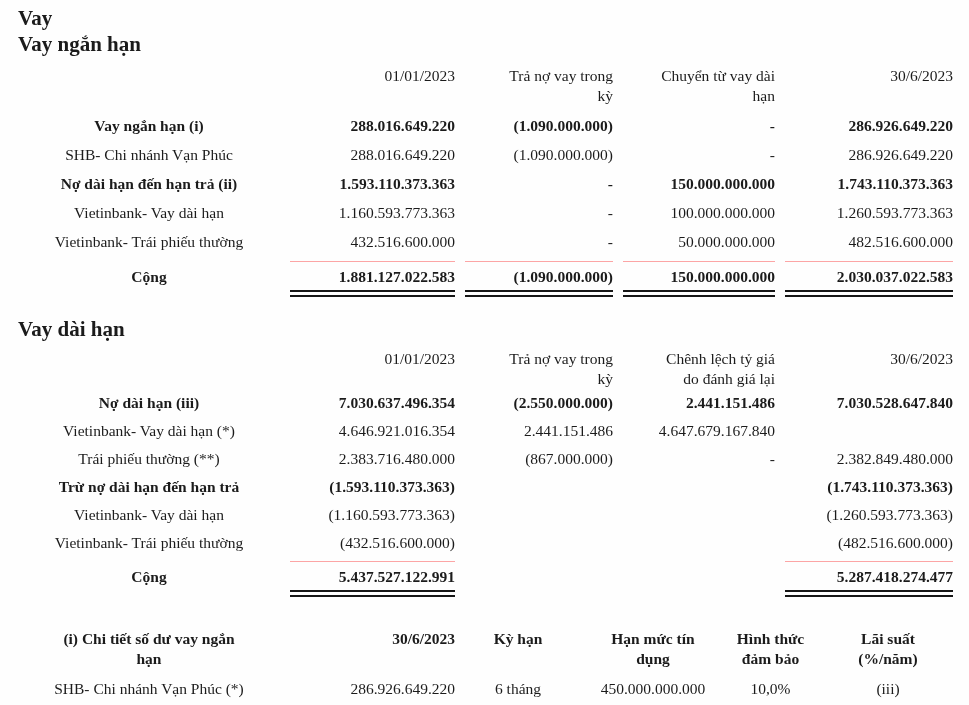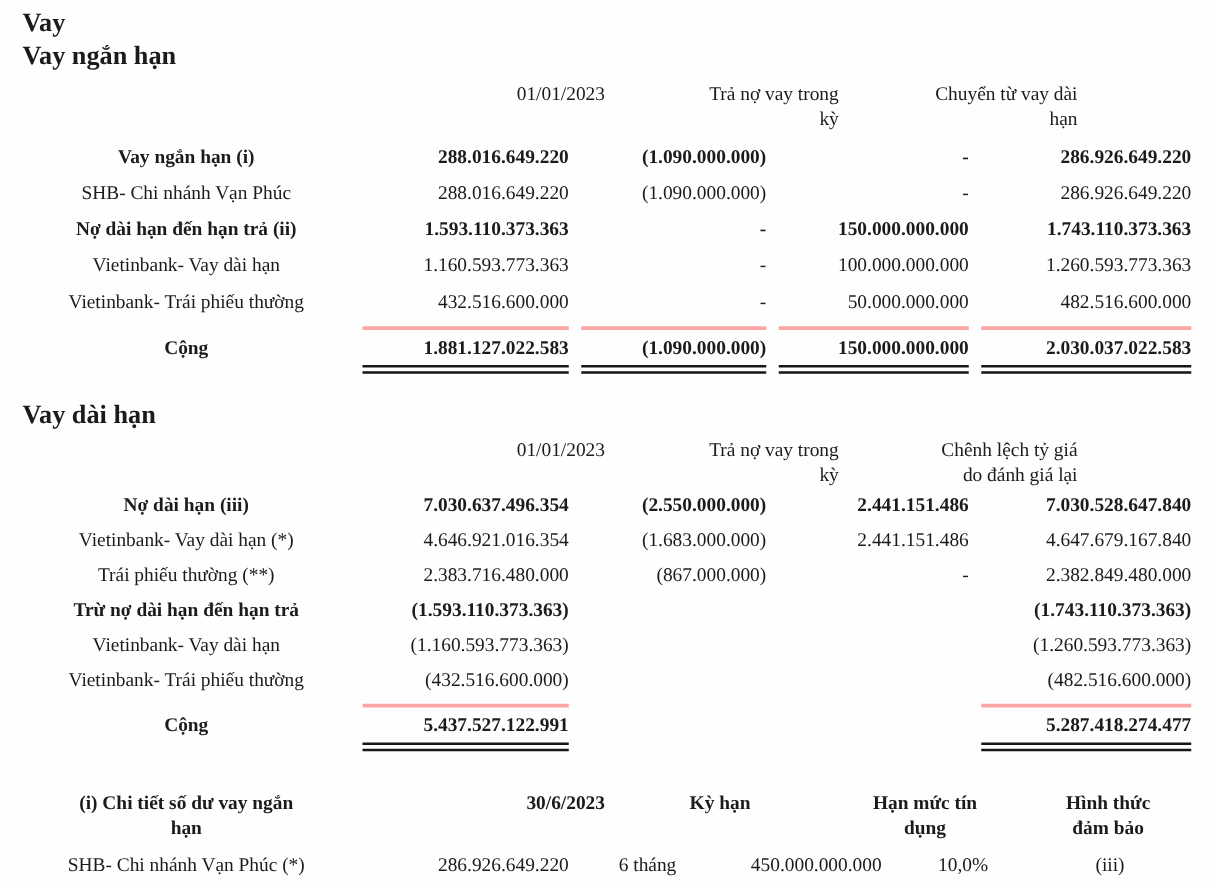--- a/index.html
+++ b/index.html
@@ -37,7 +37,7 @@
   .lbl  { text-align: center; }
   .b    { font-weight: bold; }
 
-  .head { align-items: start; gap: 29px; }
+  .head { align-items: start; }
   .head .cell { white-space: pre-line; }
   .t12-head { margin-top: 12px; margin-bottom: 10px; }
   .t2-body  { margin-top: 4px; }

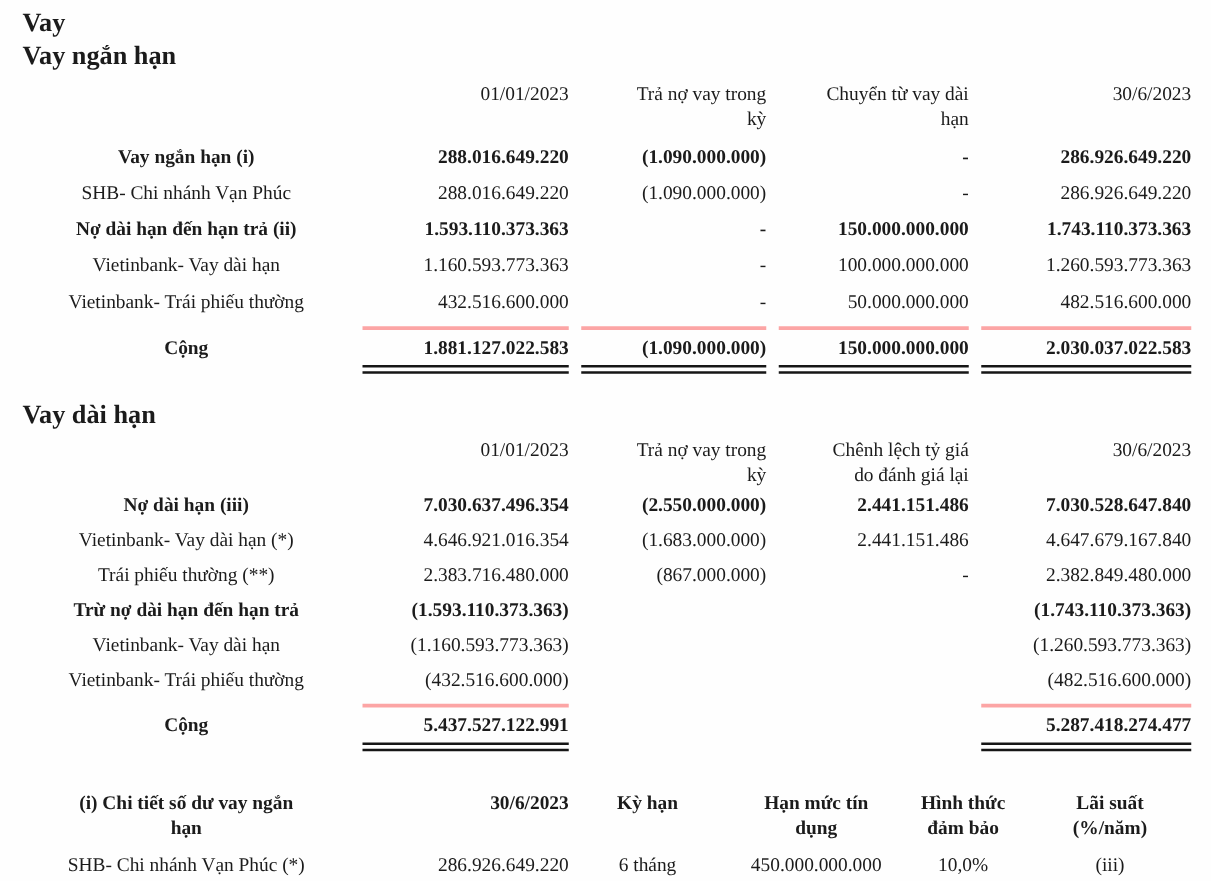--- a/index.html
+++ b/index.html
@@ -48,7 +48,7 @@
 
   
   .topline {
-    border-top: 3px solid #fca5a5;
+    border-top: 1px solid #fca5a5;
     padding-top: 5px;
   }
   .total-row { margin-top: 2px; }

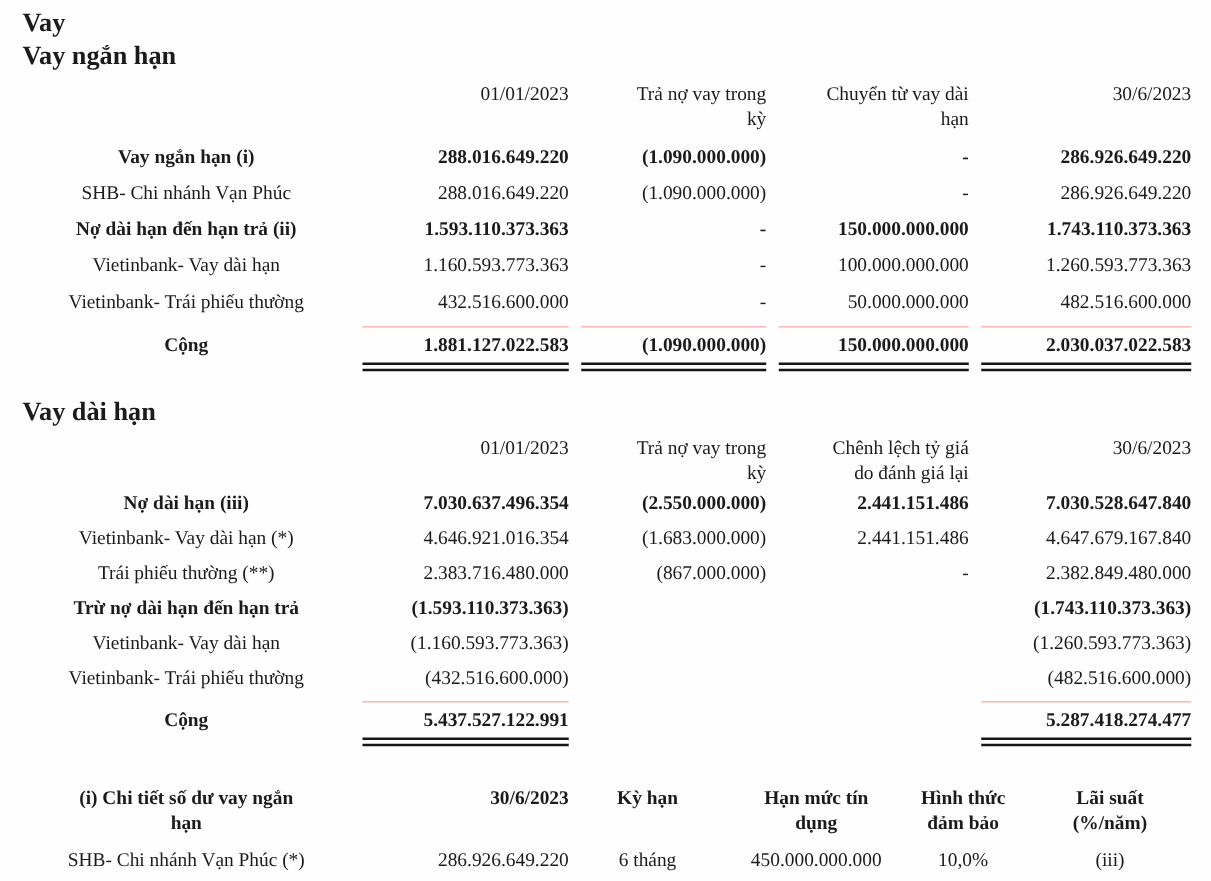--- a/index.html
+++ b/index.html
@@ -176,7 +176,6 @@
       <div class="row r">
         <div class="cell lbl">Vietinbank- Vay dài hạn (*)</div>
         <div class="cell num">4.646.921.016.354</div>
-        <div class="cell num">(1.683.000.000)</div>
         <div class="cell num">2.441.151.486</div>
         <div class="cell num">4.647.679.167.840</div>
       </div>

